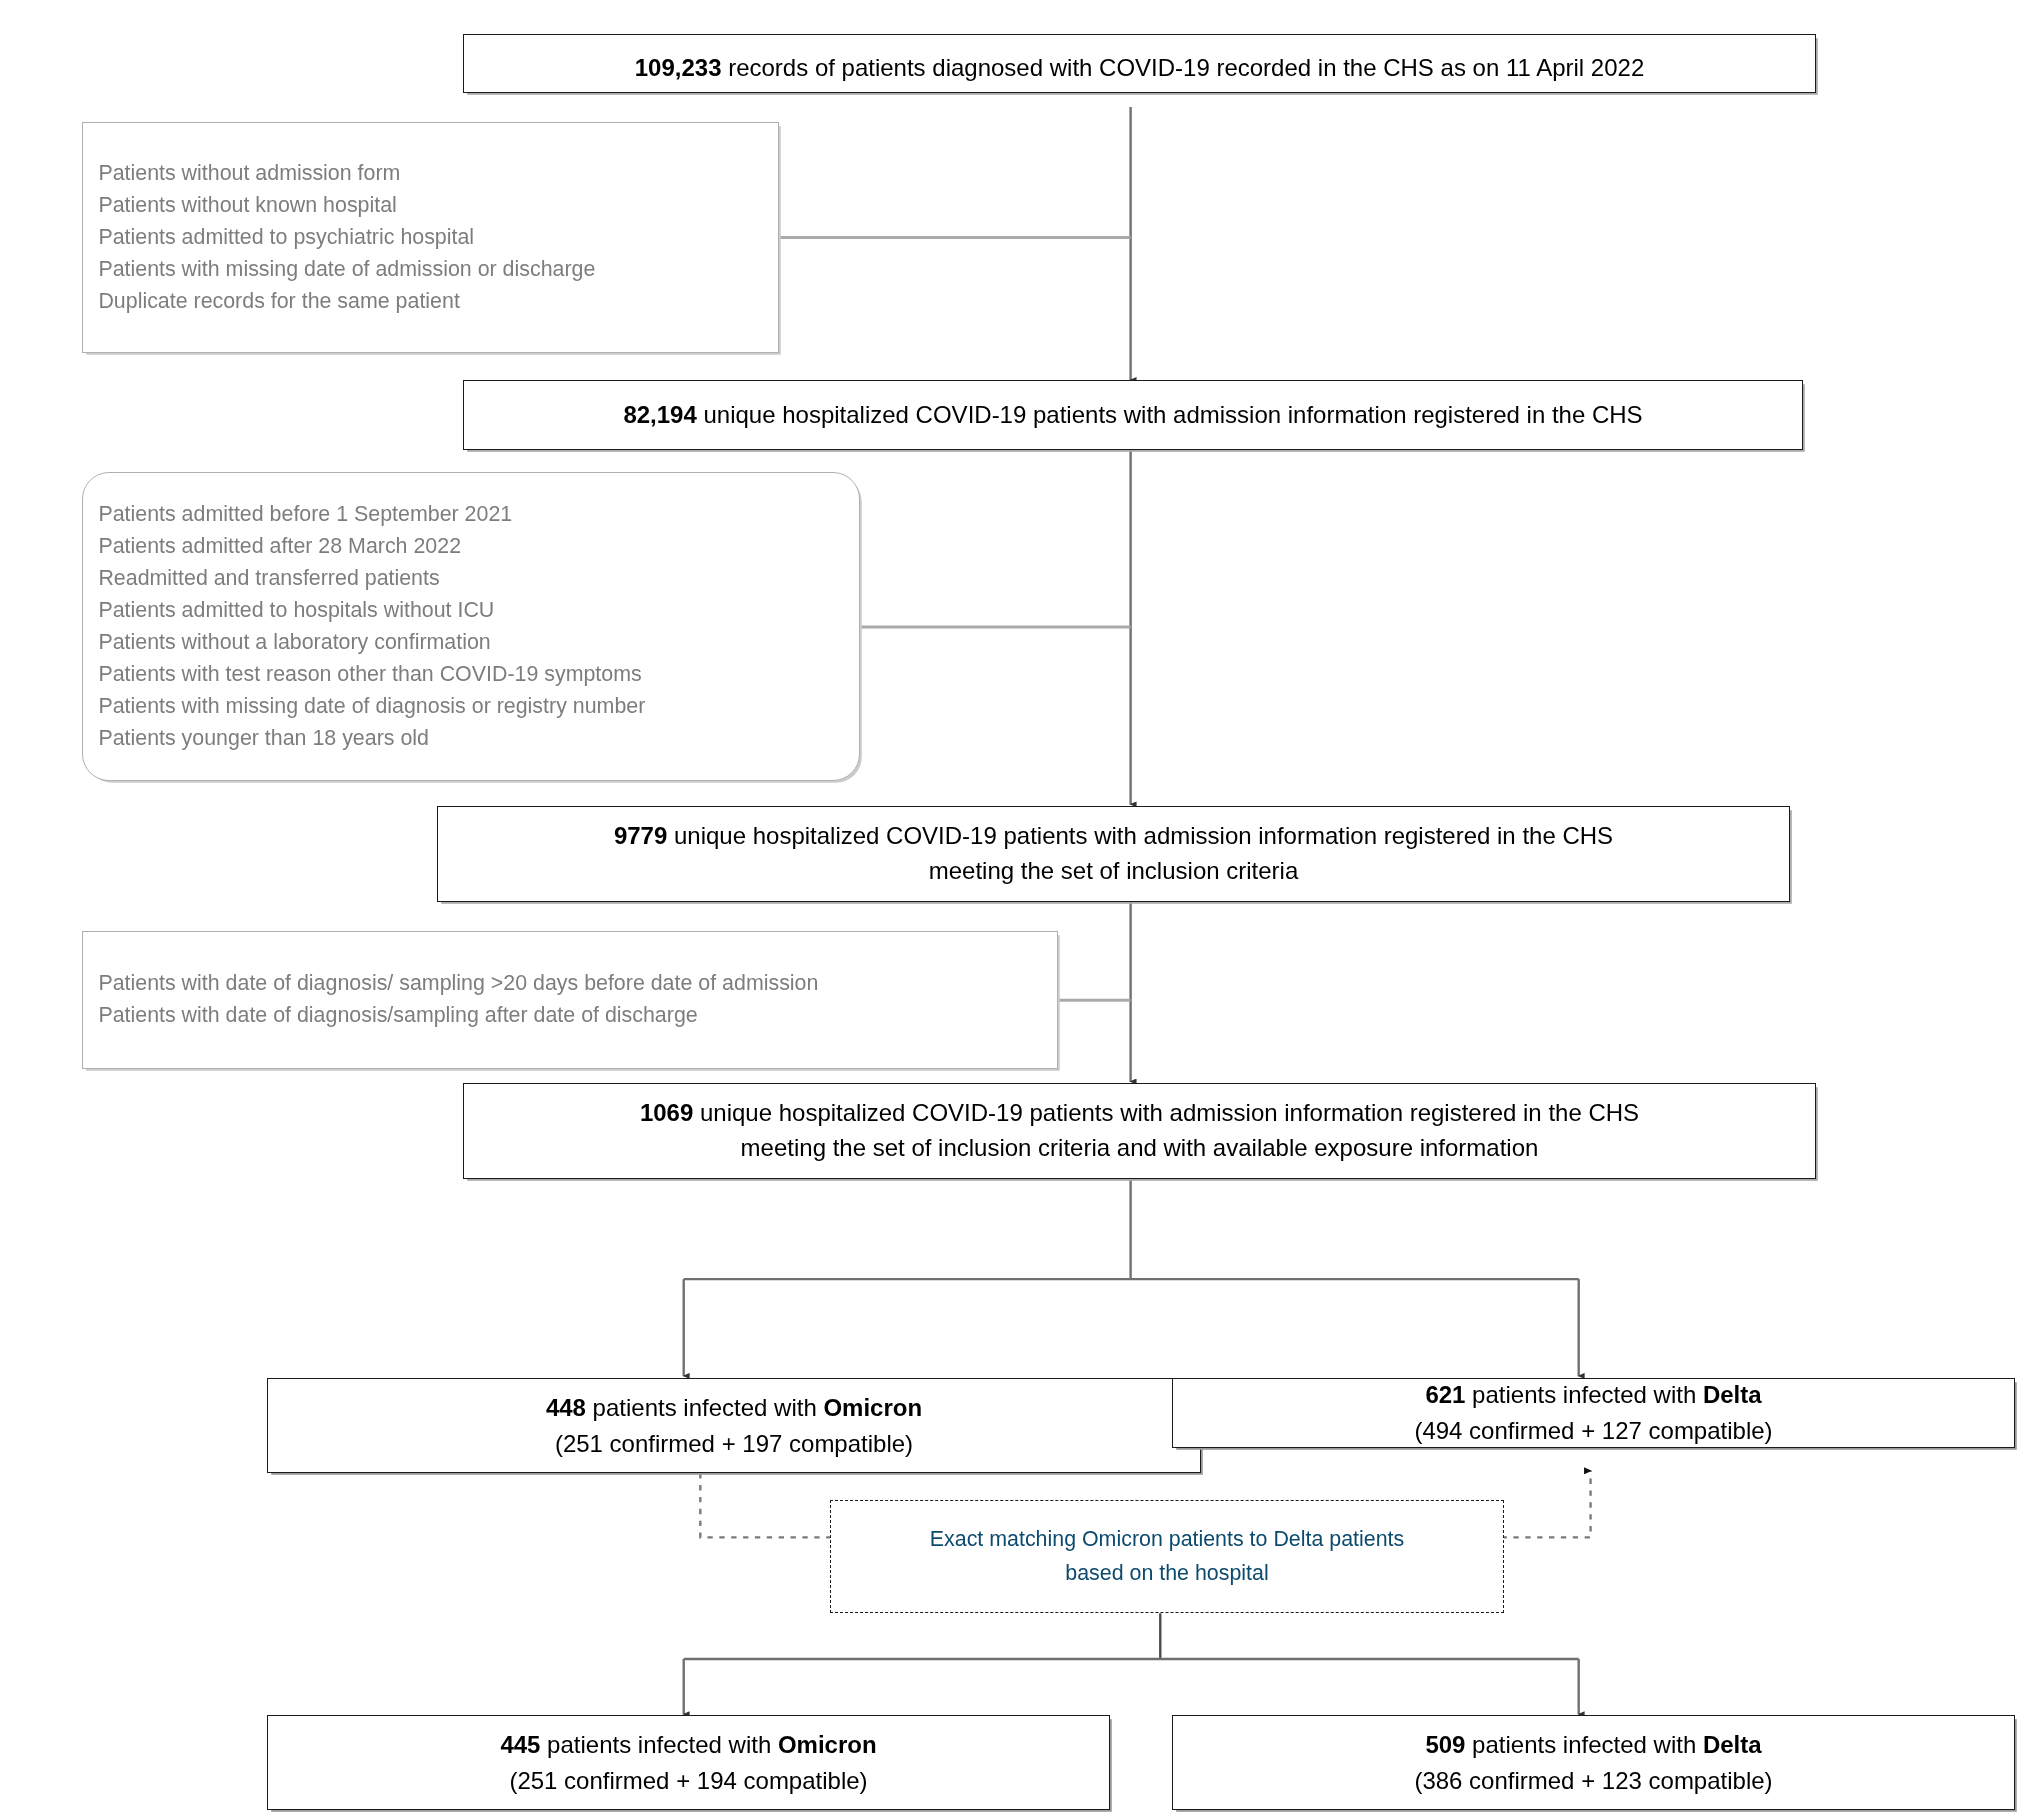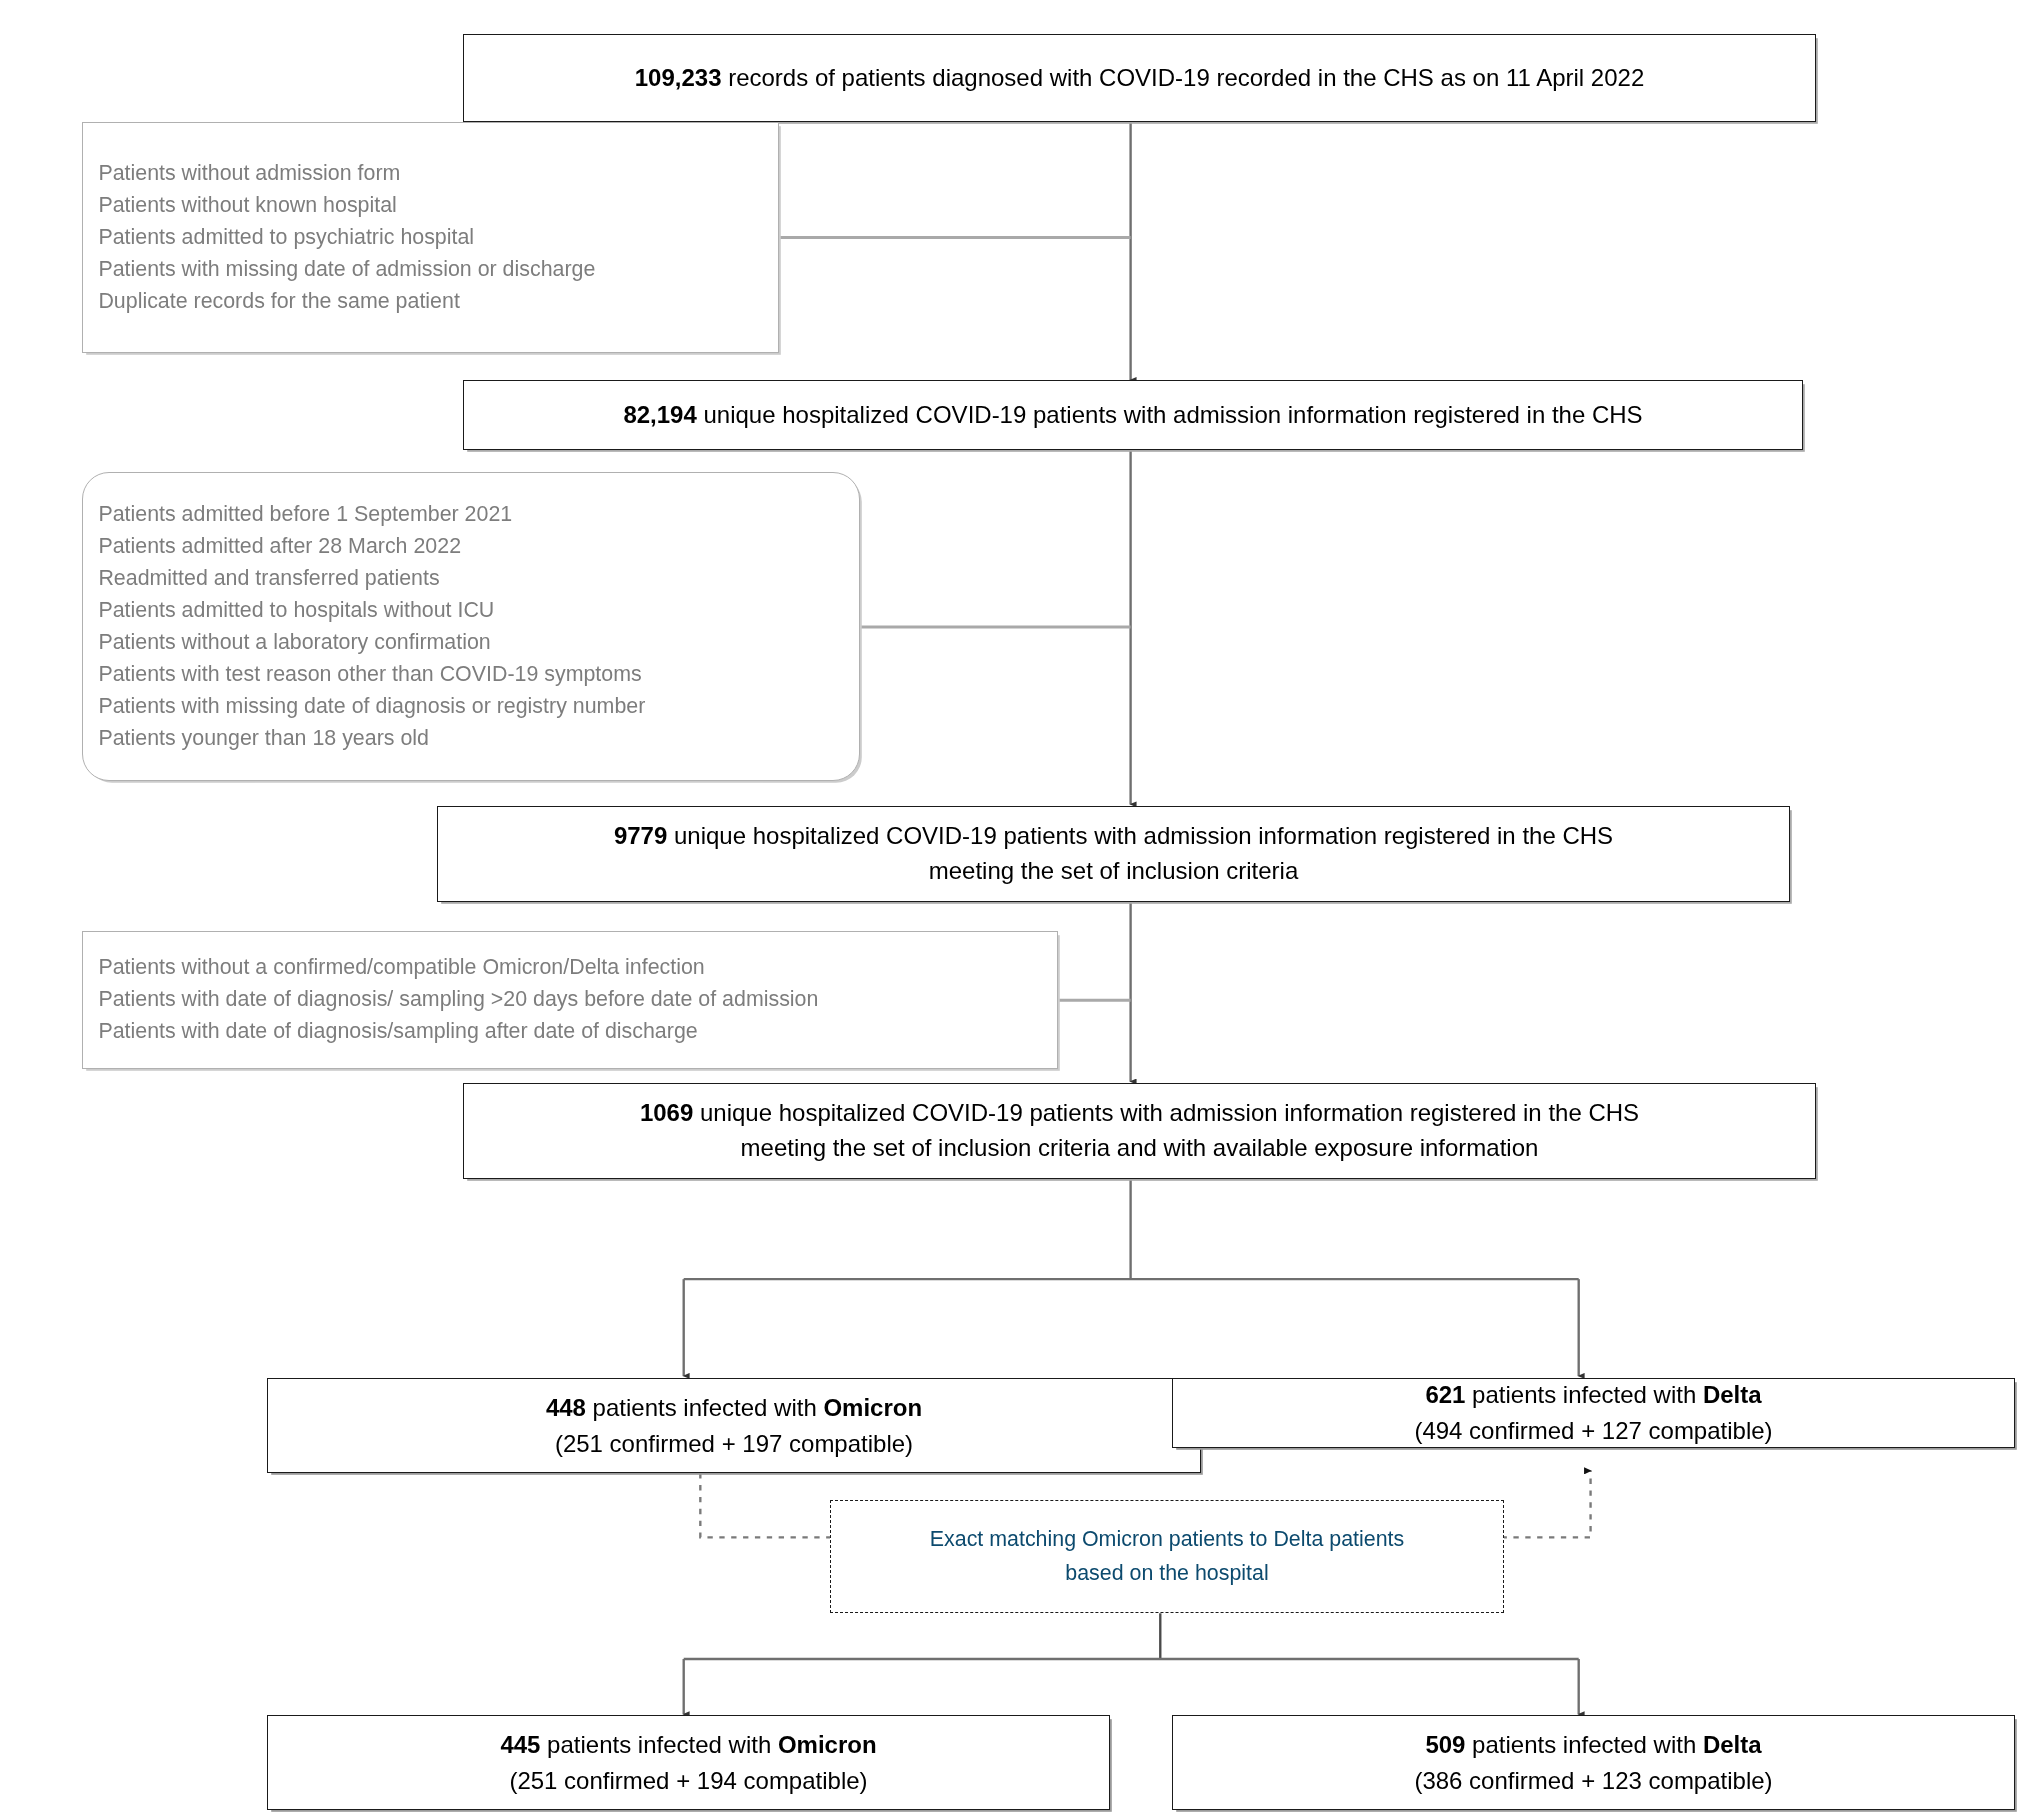--- a/index.html
+++ b/index.html
@@ -141,7 +141,7 @@
     <line x1="2660" y1="2795" x2="2660" y2="2888" stroke="#6f6f6f" stroke-width="4" marker-end="url(#arrowDown)"></line>
   </svg>
 
-  <div class="box main-box" style="left:463px; top:34px; width:1353px; height:88px;">
+  <div class="box main-box" style="left:463px; top:34px; width:1353px; height:59px;justify-content:flex-end;">
     <div>
       <span class="num">109,233</span><span> records of patients diagnosed with COVID-19 recorded in the CHS as on 11 April 2022</span>
     </div>

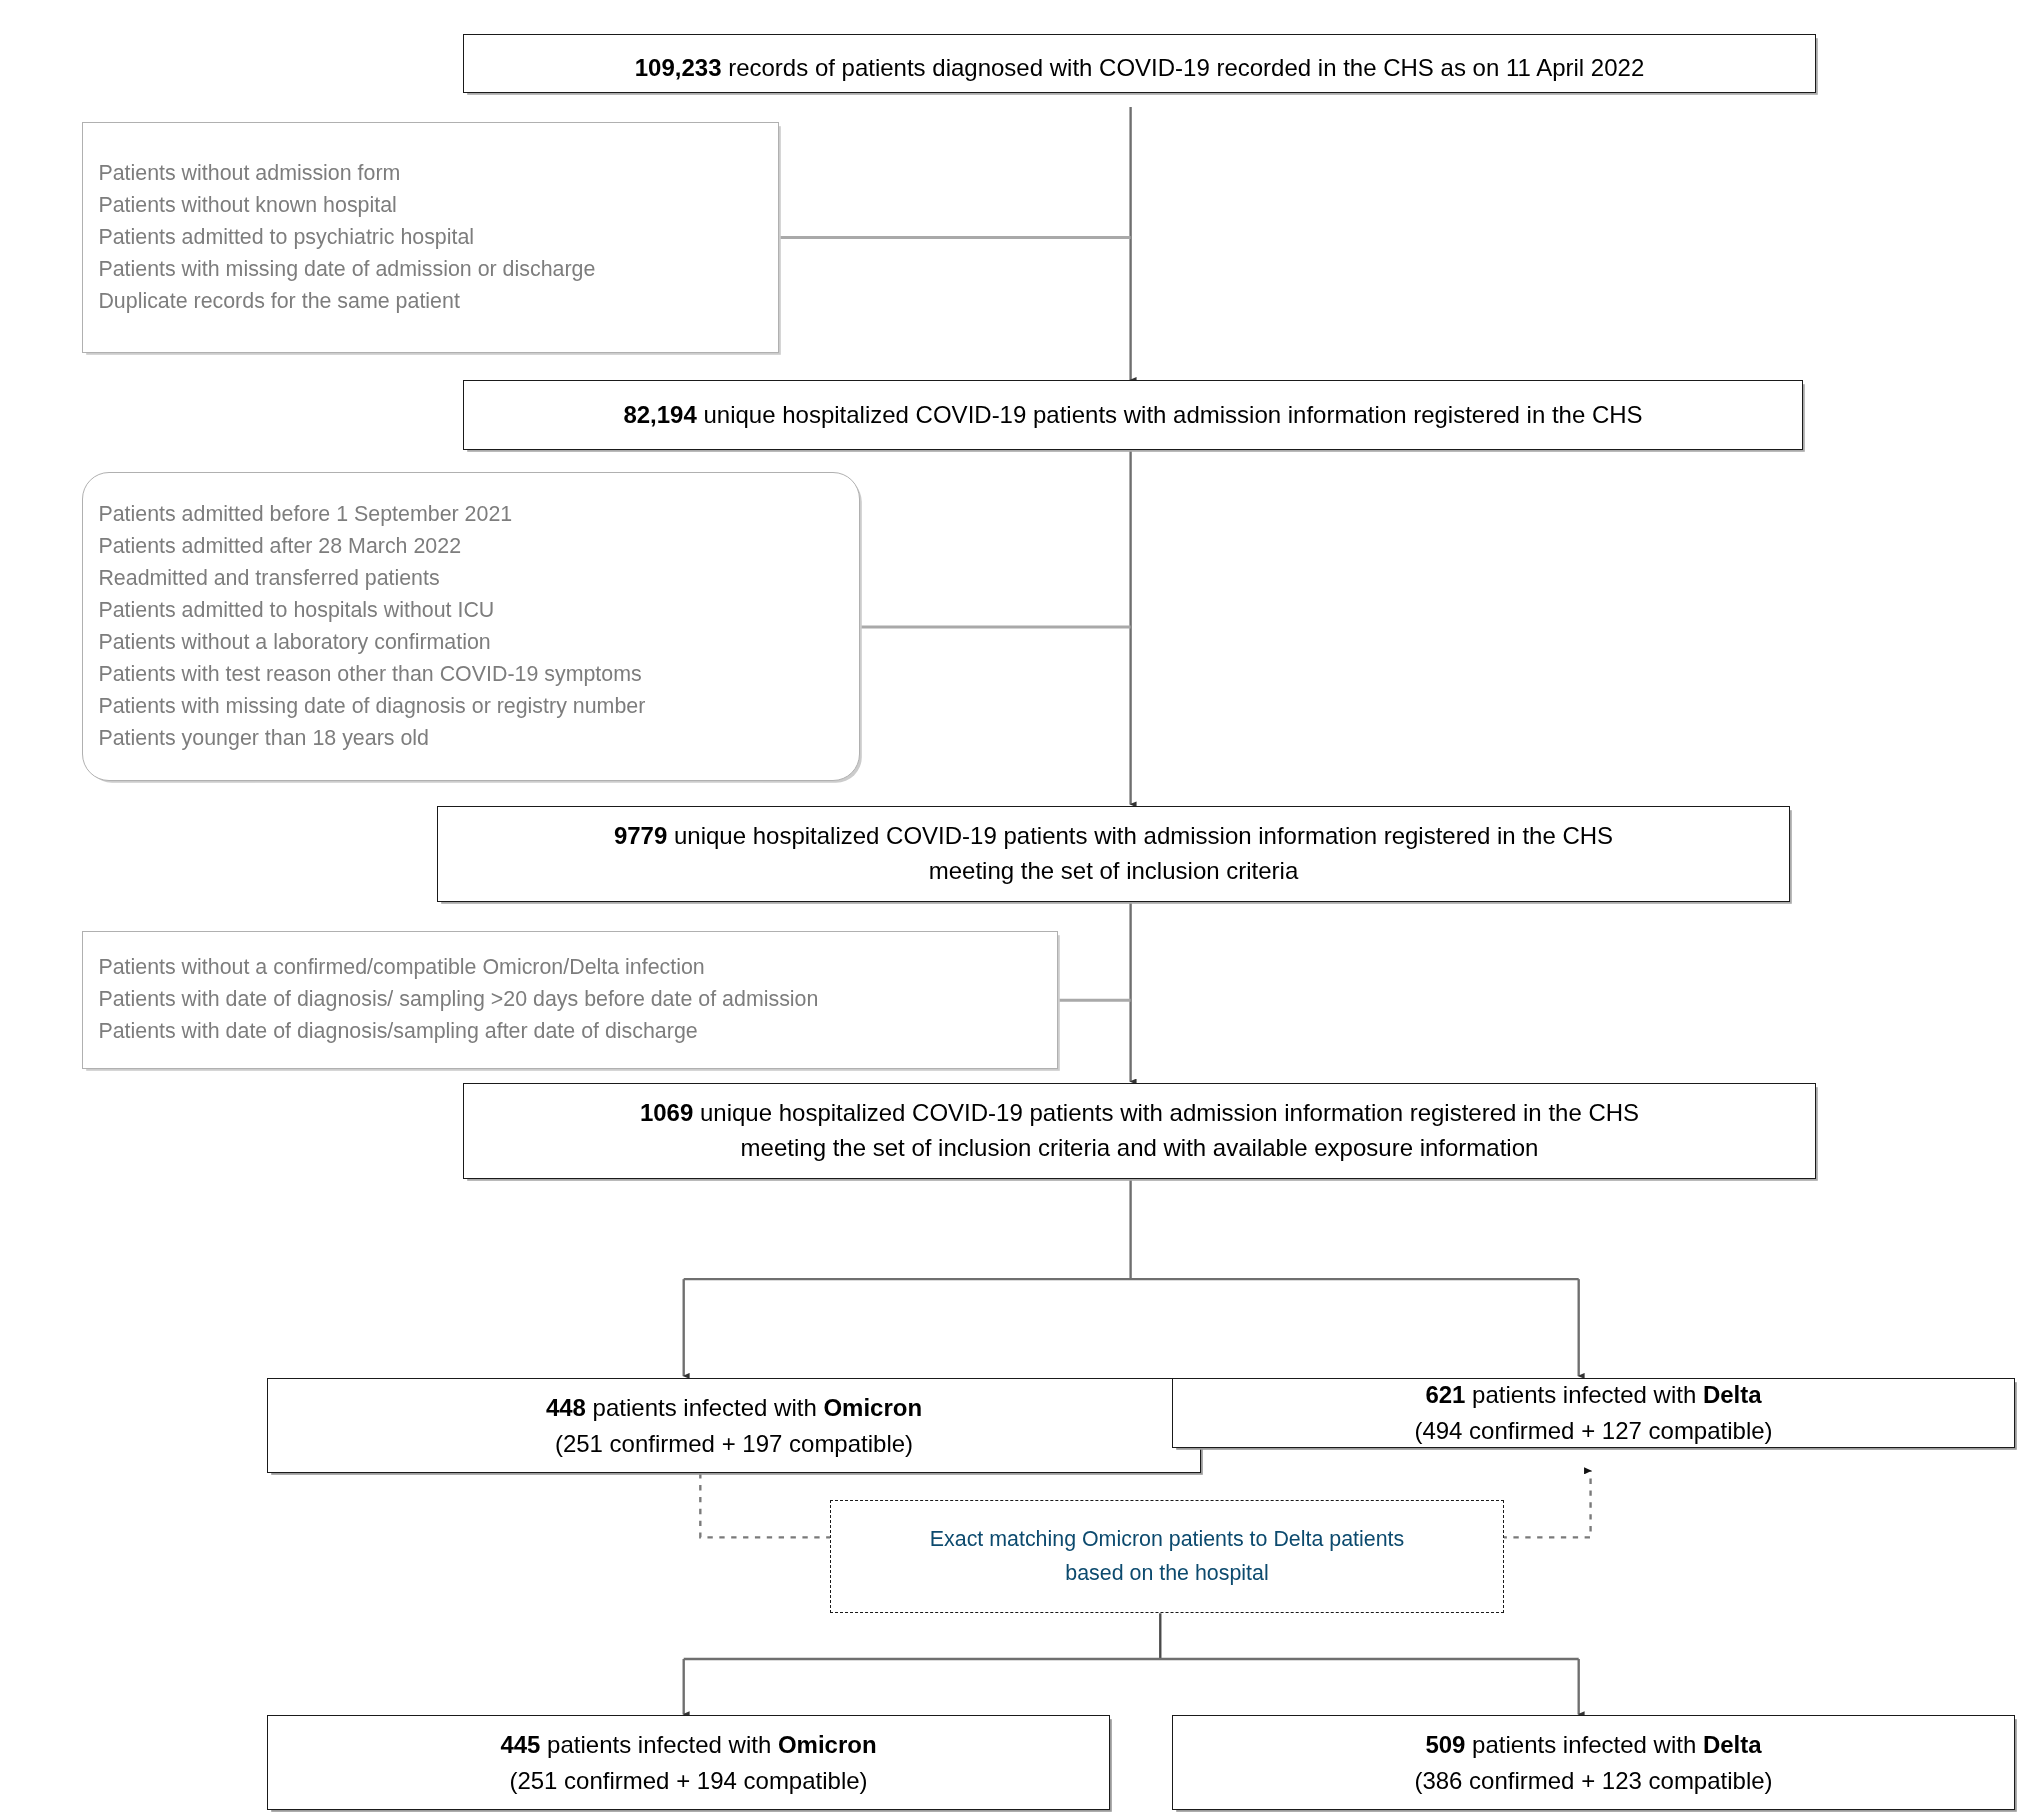--- a/index.html
+++ b/index.html
@@ -180,7 +180,6 @@
   </div>
 
   <div class="box excl-box" style="left:53px; top:931px; width:976px; height:138px;">
-    <span class="excl-line">Patients without a confirmed/compatible Omicron/Delta infection</span>
     <span class="excl-line">Patients with date of diagnosis/ sampling &gt;20 days before date of admission</span>
     <span class="excl-line">Patients with date of diagnosis/sampling after date of discharge</span>
   </div>

